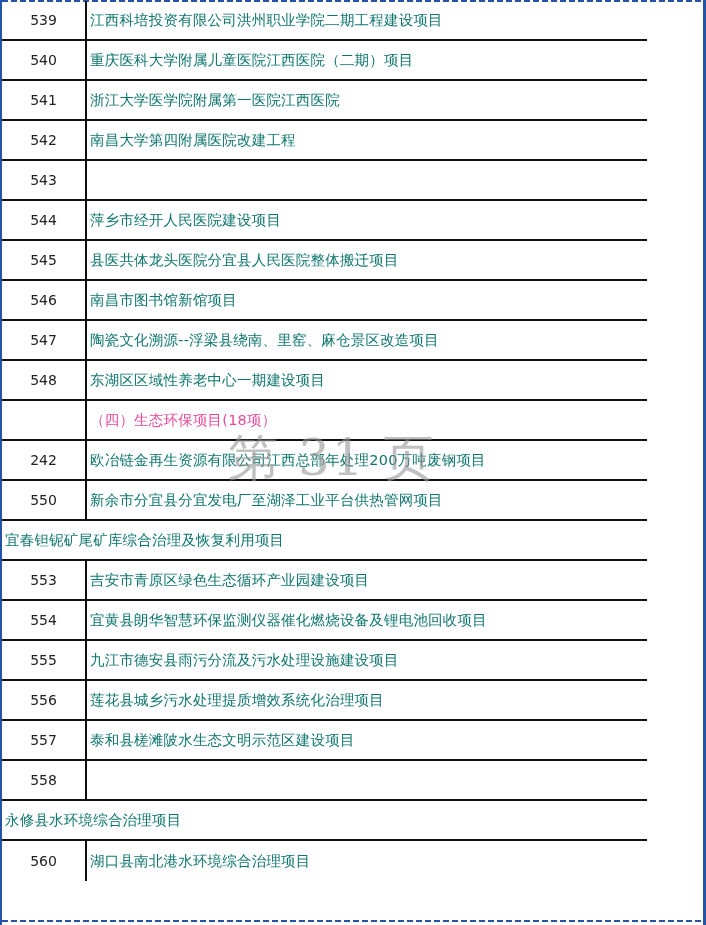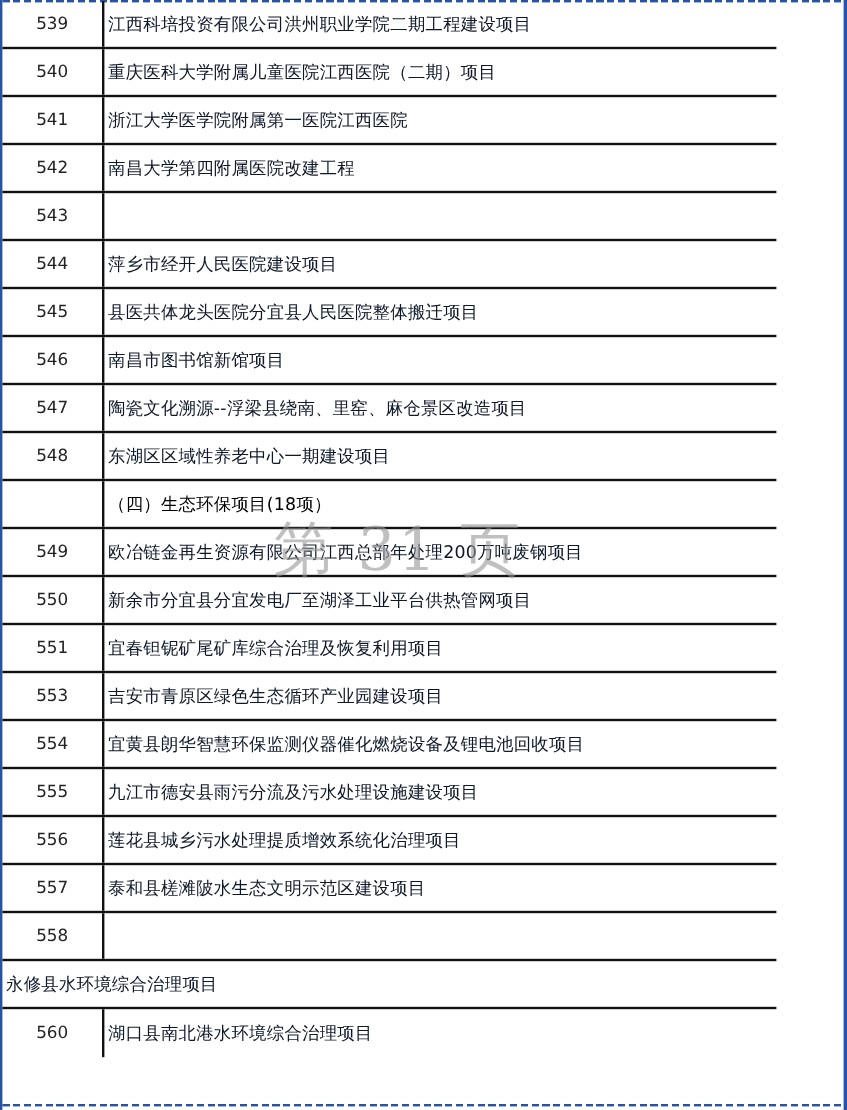--- a/index.html
+++ b/index.html
@@ -83,7 +83,7 @@
       align-items: center;
       padding-left: 3px;
       font-size: 14.5px;
-      color: #0f172a;
+      color: #0f766e;
       white-space: nowrap;
       letter-spacing: 0.2px;
     }

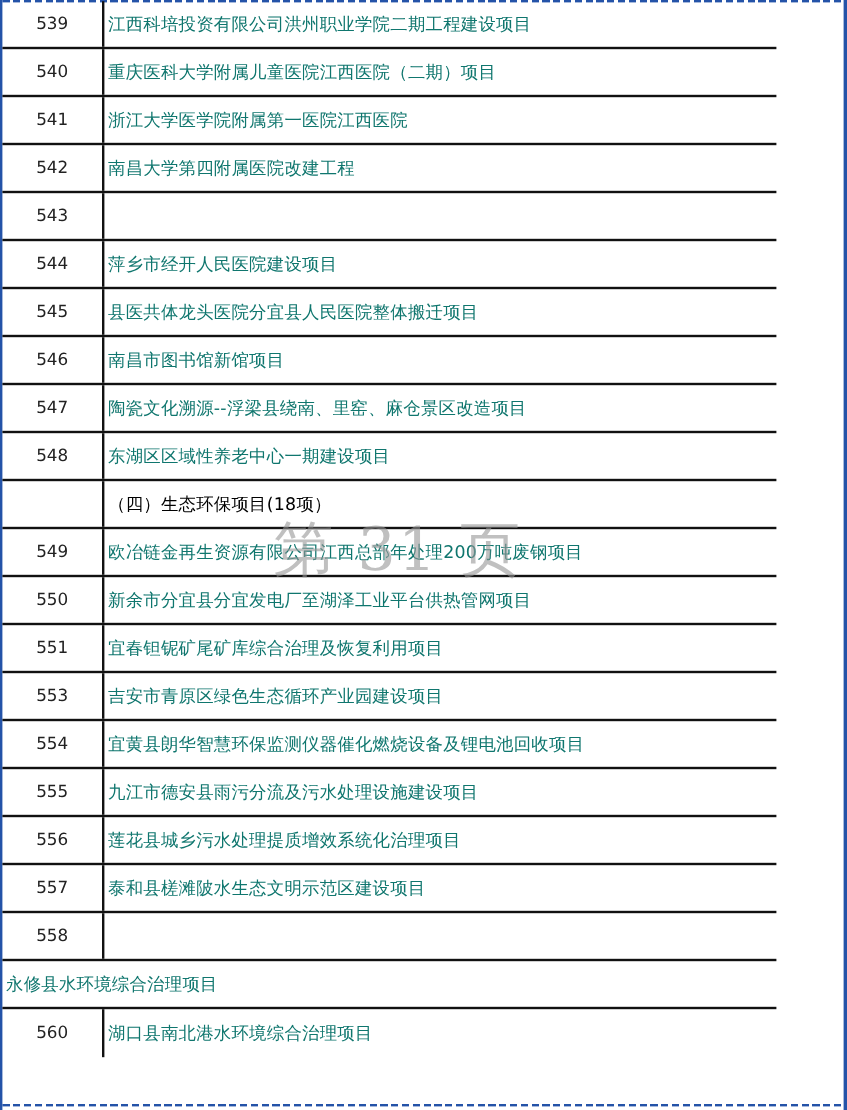--- a/index.html
+++ b/index.html
@@ -88,7 +88,7 @@
       letter-spacing: 0.2px;
     }
     .row.section .cell-name {
-      color: #000000;
+      color: #ec4899;
     }
     .watermark {
       position: absolute;

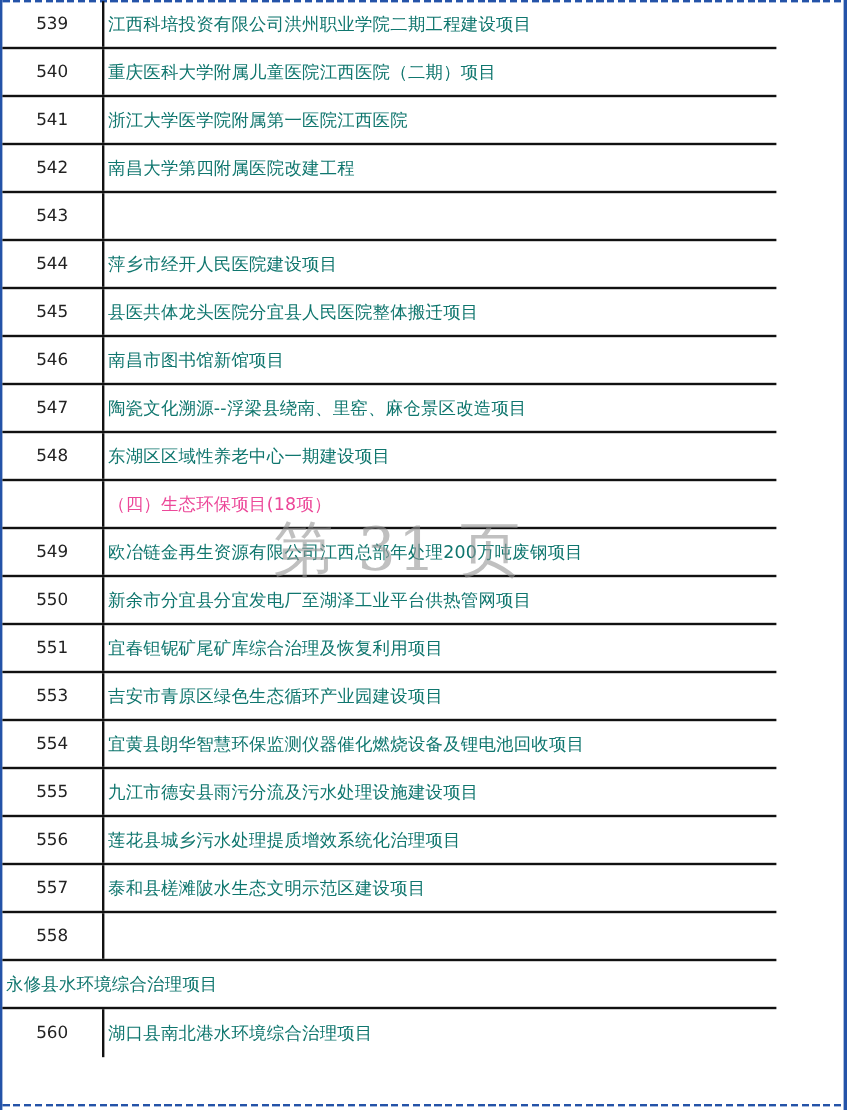--- a/index.html
+++ b/index.html
@@ -156,7 +156,7 @@
       <div class="cell-name">（四）生态环保项目(18项）</div>
     </div>
     <div class="row">
-      <div class="cell-num">549</div>
+      <div class="cell-num">242</div>
       <div class="cell-name">欧冶链金再生资源有限公司江西总部年处理200万吨废钢项目</div>
     </div>
     <div class="row">

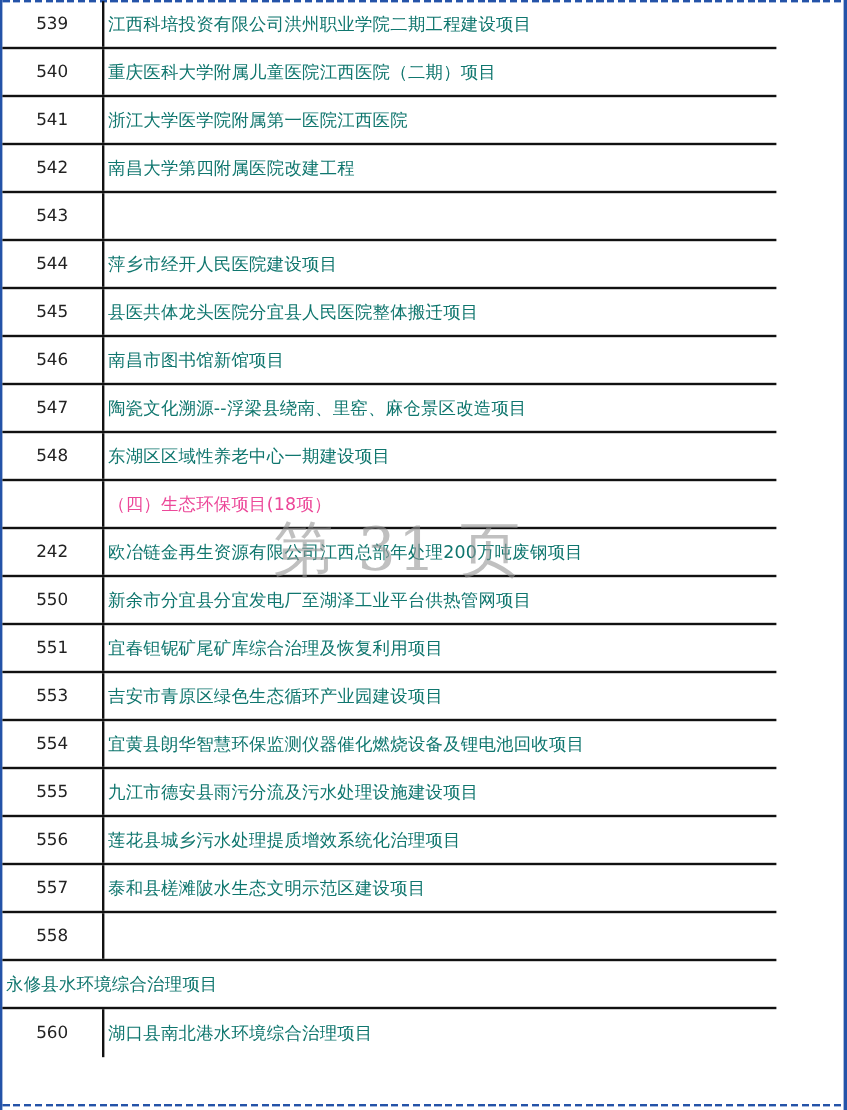--- a/index.html
+++ b/index.html
@@ -164,7 +164,6 @@
       <div class="cell-name">新余市分宜县分宜发电厂至湖泽工业平台供热管网项目</div>
     </div>
     <div class="row">
-      <div class="cell-num">551</div>
       <div class="cell-name">宜春钽铌矿尾矿库综合治理及恢复利用项目</div>
     </div>
     <div class="row">

